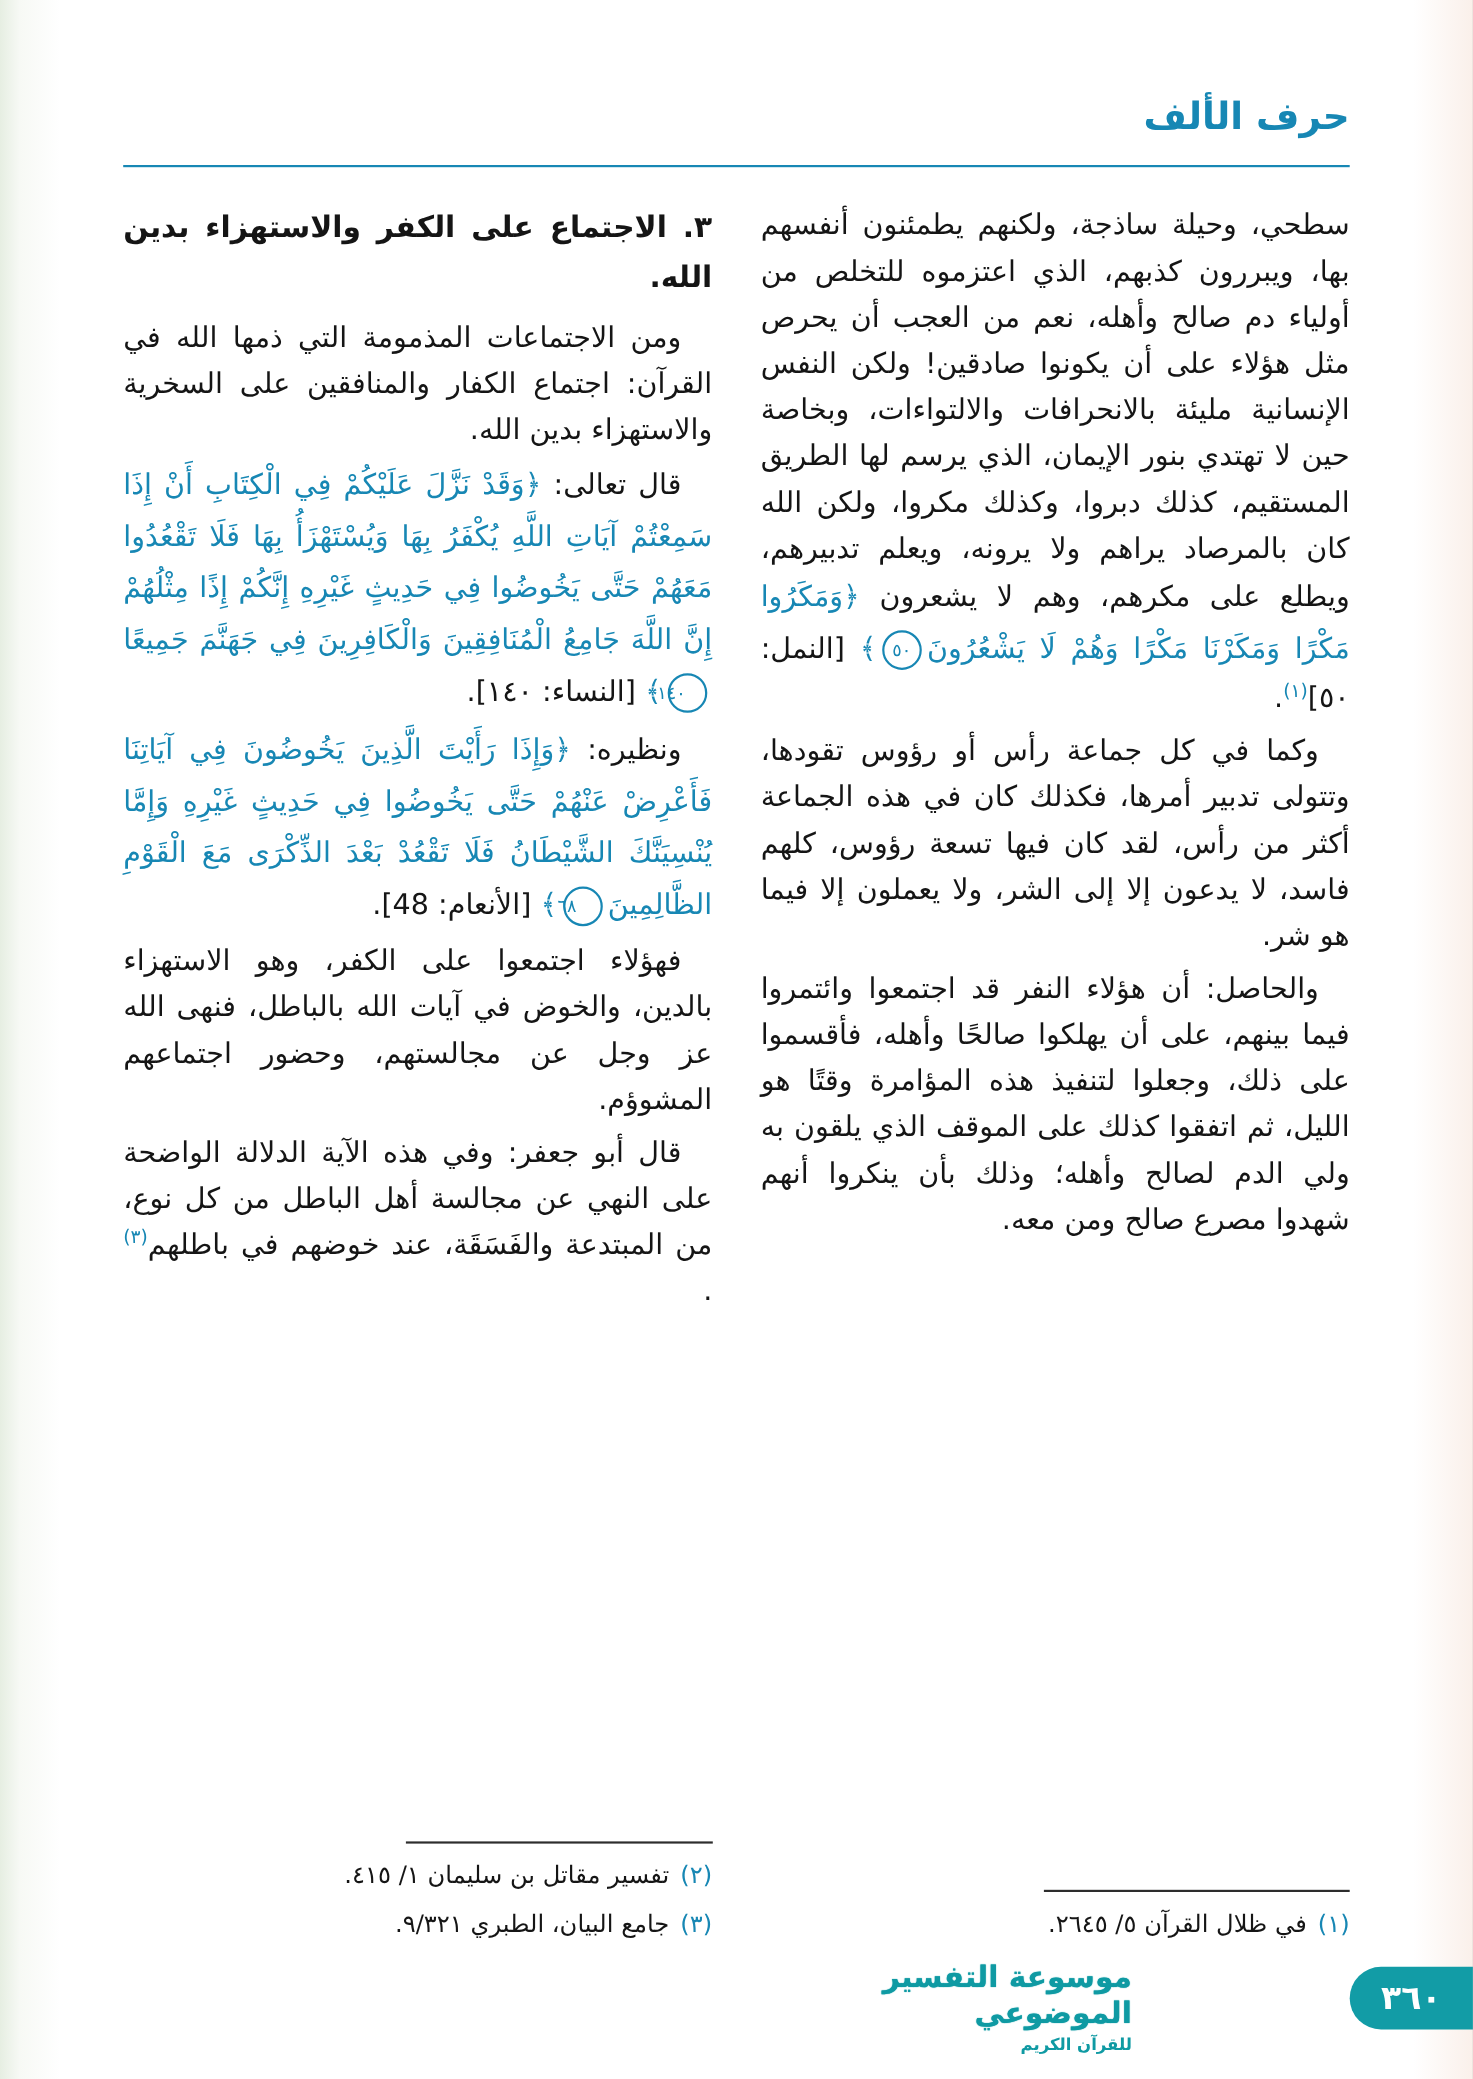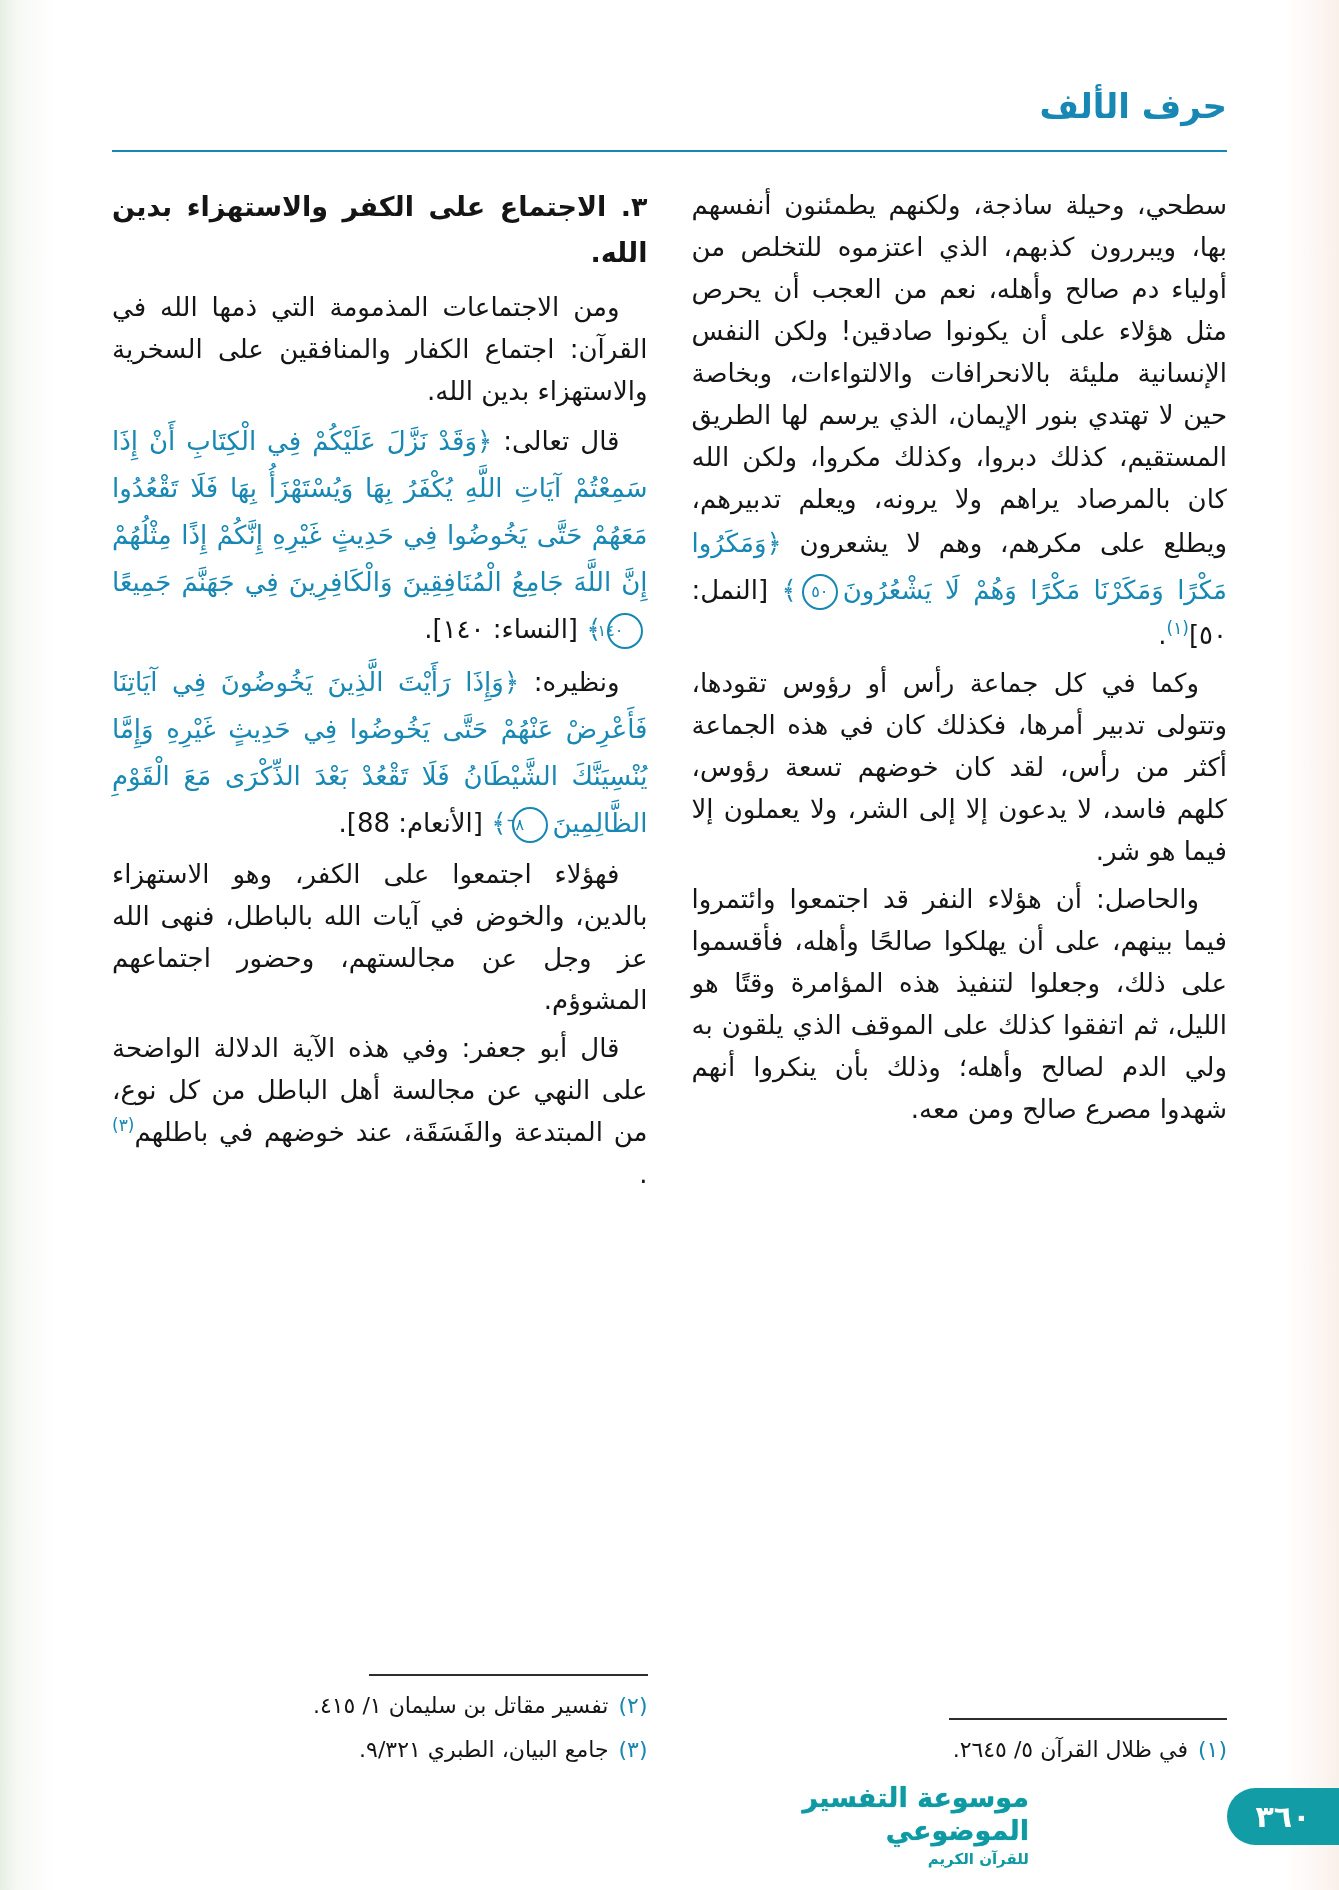--- a/index.html
+++ b/index.html
@@ -149,7 +149,7 @@
       <p class="para no-indent">
         <span>سطحي، وحيلة ساذجة، ولكنهم يطمئنون أنفسهم بها، ويبررون كذبهم، الذي اعتزموه للتخلص من أولياء دم صالح وأهله، نعم من العجب أن يحرص مثل هؤلاء على أن يكونوا صادقين! ولكن النفس الإنسانية مليئة بالانحرافات والالتواءات، وبخاصة حين لا تهتدي بنور الإيمان، الذي يرسم لها الطريق المستقيم، كذلك دبروا، وكذلك مكروا، ولكن الله كان بالمرصاد يراهم ولا يرونه، ويعلم تدبيرهم، ويطلع على مكرهم، وهم لا يشعرون </span><span class="quran">﴿وَمَكَرُوا مَكْرًا وَمَكَرْنَا مَكْرًا وَهُمْ لَا يَشْعُرُونَ</span><span class="ayah">٥٠</span><span class="quran">﴾</span><span> [النمل: ٥٠]</span><span class="fn-ref">(١)</span><span>.</span>
       </p>
-      <p class="para">وكما في كل جماعة رأس أو رؤوس تقودها، وتتولى تدبير أمرها، فكذلك كان في هذه الجماعة أكثر من رأس، لقد كان خوضهم تسعة رؤوس، كلهم فاسد، لا يدعون إلا إلى الشر، ولا يعملون إلا فيما هو شر.</p>
+      <p class="para">وكما في كل جماعة رأس أو رؤوس تقودها، وتتولى تدبير أمرها، فكذلك كان في هذه الجماعة أكثر من رأس، لقد كان فيها تسعة رؤوس، كلهم فاسد، لا يدعون إلا إلى الشر، ولا يعملون إلا فيما هو شر.</p>
       <p class="para">والحاصل: أن هؤلاء النفر قد اجتمعوا وائتمروا فيما بينهم، على أن يهلكوا صالحًا وأهله، فأقسموا على ذلك، وجعلوا لتنفيذ هذه المؤامرة وقتًا هو الليل، ثم اتفقوا كذلك على الموقف الذي يلقون به ولي الدم لصالح وأهله؛ وذلك بأن ينكروا أنهم شهدوا مصرع صالح ومن معه.</p>
 
       <div class="fn-block">

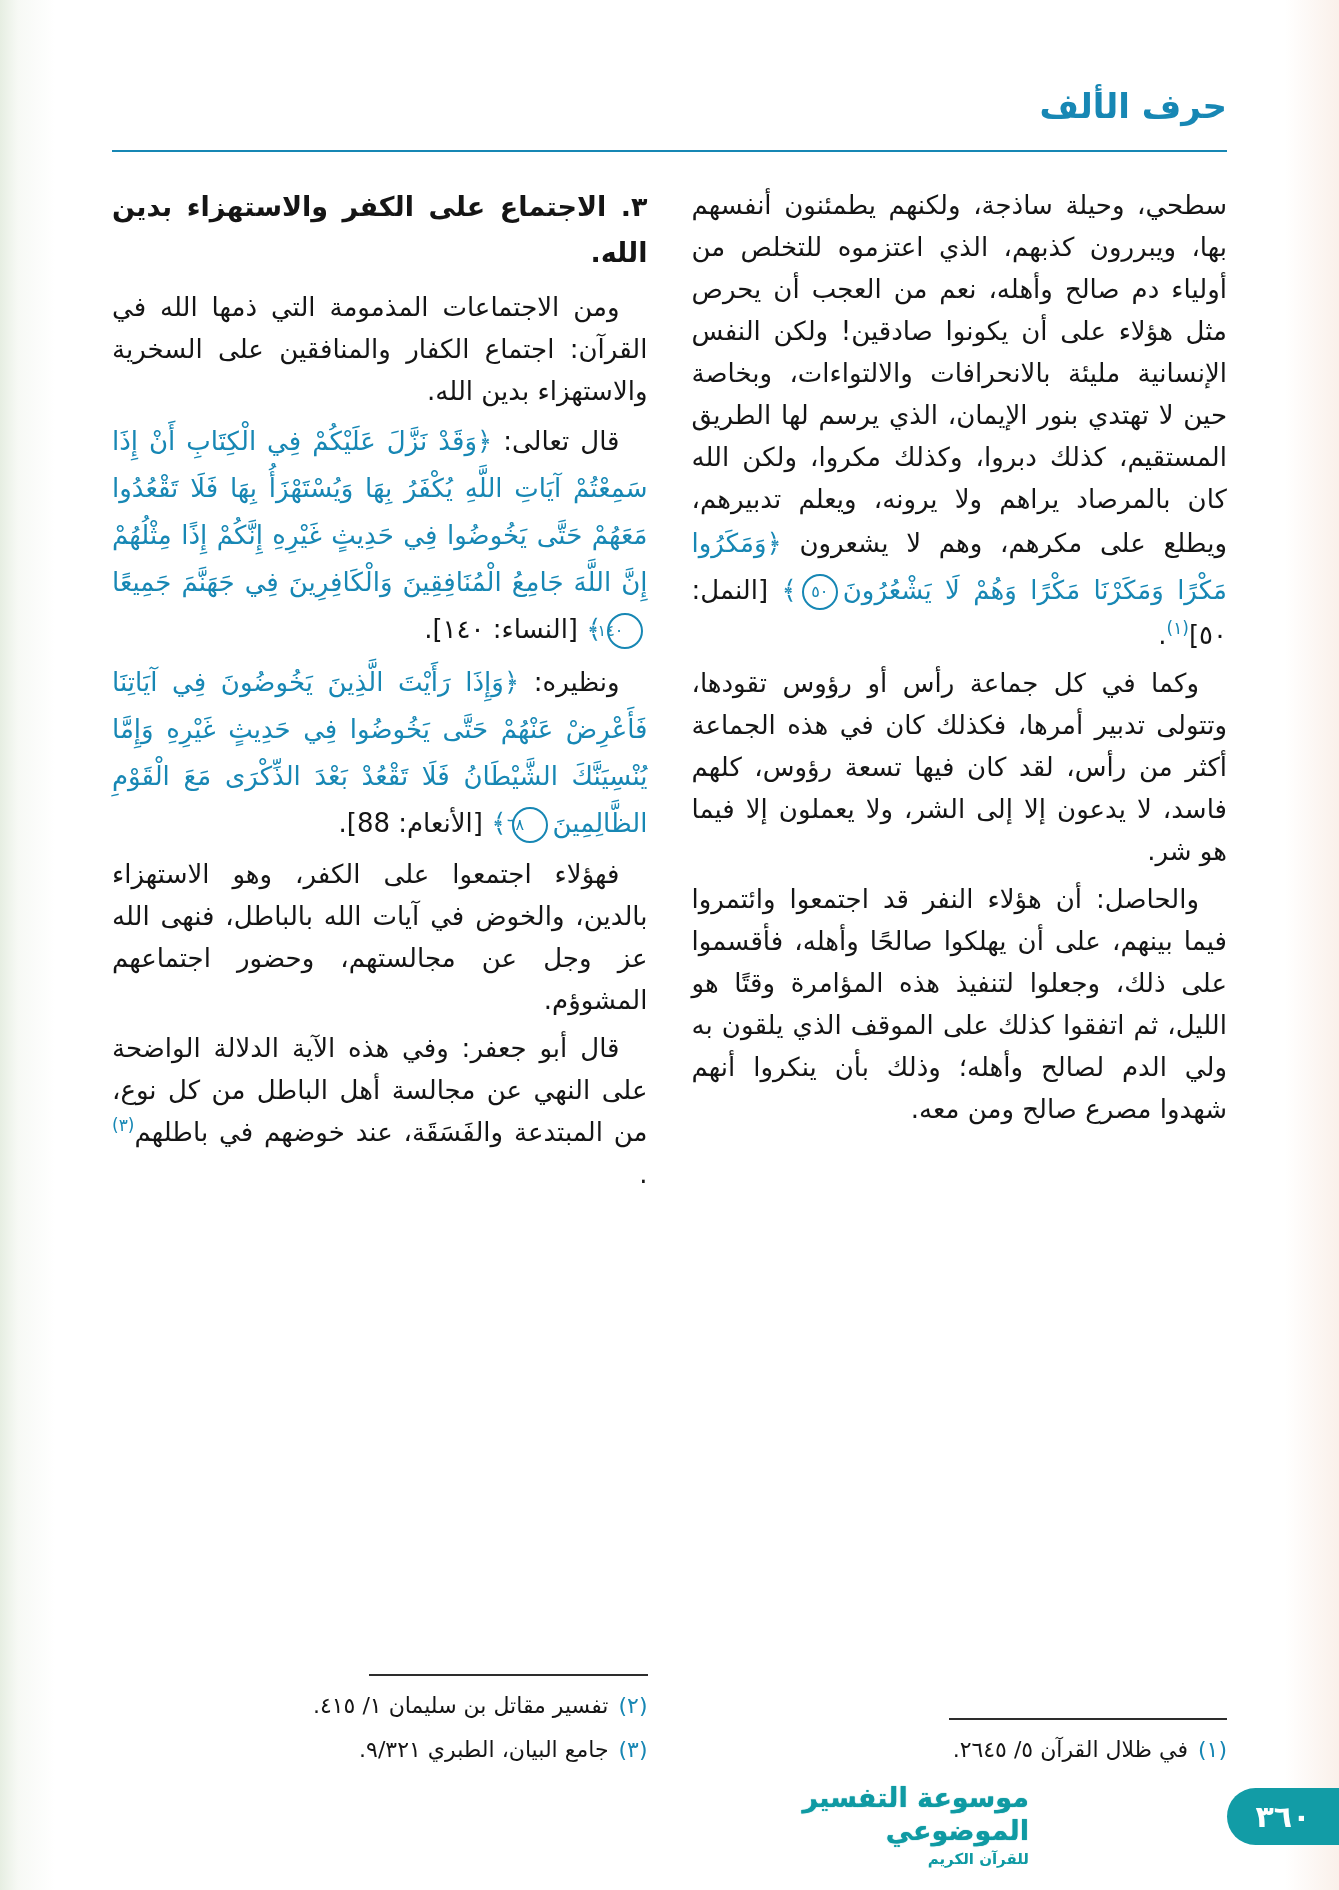--- a/index.html
+++ b/index.html
@@ -169,7 +169,7 @@
       </p>
 
       <p class="para">
-        <span>ونظيره: </span><span class="quran">﴿وَإِذَا رَأَيْتَ الَّذِينَ يَخُوضُونَ فِي آيَاتِنَا فَأَعْرِضْ عَنْهُمْ حَتَّى يَخُوضُوا فِي حَدِيثٍ غَيْرِهِ وَإِمَّا يُنْسِيَنَّكَ الشَّيْطَانُ فَلَا تَقْعُدْ بَعْدَ الذِّكْرَى مَعَ الْقَوْمِ الظَّالِمِينَ</span><span class="ayah">٦٨</span><span class="quran">﴾</span><span> [الأنعام: 88].</span>
+        <span>ونظيره: </span><span class="quran">﴿وَإِذَا رَأَيْتَ الَّذِينَ يَخُوضُونَ فِي آيَاتِنَا فَأَعْرِضْ عَنْهُمْ حَتَّى يَخُوضُوا فِي حَدِيثٍ غَيْرِهِ وَإِمَّا يُنْسِيَنَّكَ الشَّيْطَانُ فَلَا تَقْعُدْ بَعْدَ الذِّكْرَى مَعَ الْقَوْمِ الظَّالِمِينَ</span><span class="ayah">٦٨</span><span class="quran">﴾</span><span> [الأنعام: 48].</span>
       </p>
 
       <p class="para">فهؤلاء اجتمعوا على الكفر، وهو الاستهزاء بالدين، والخوض في آيات الله بالباطل، فنهى الله عز وجل عن مجالستهم، وحضور اجتماعهم المشوؤم.</p>

